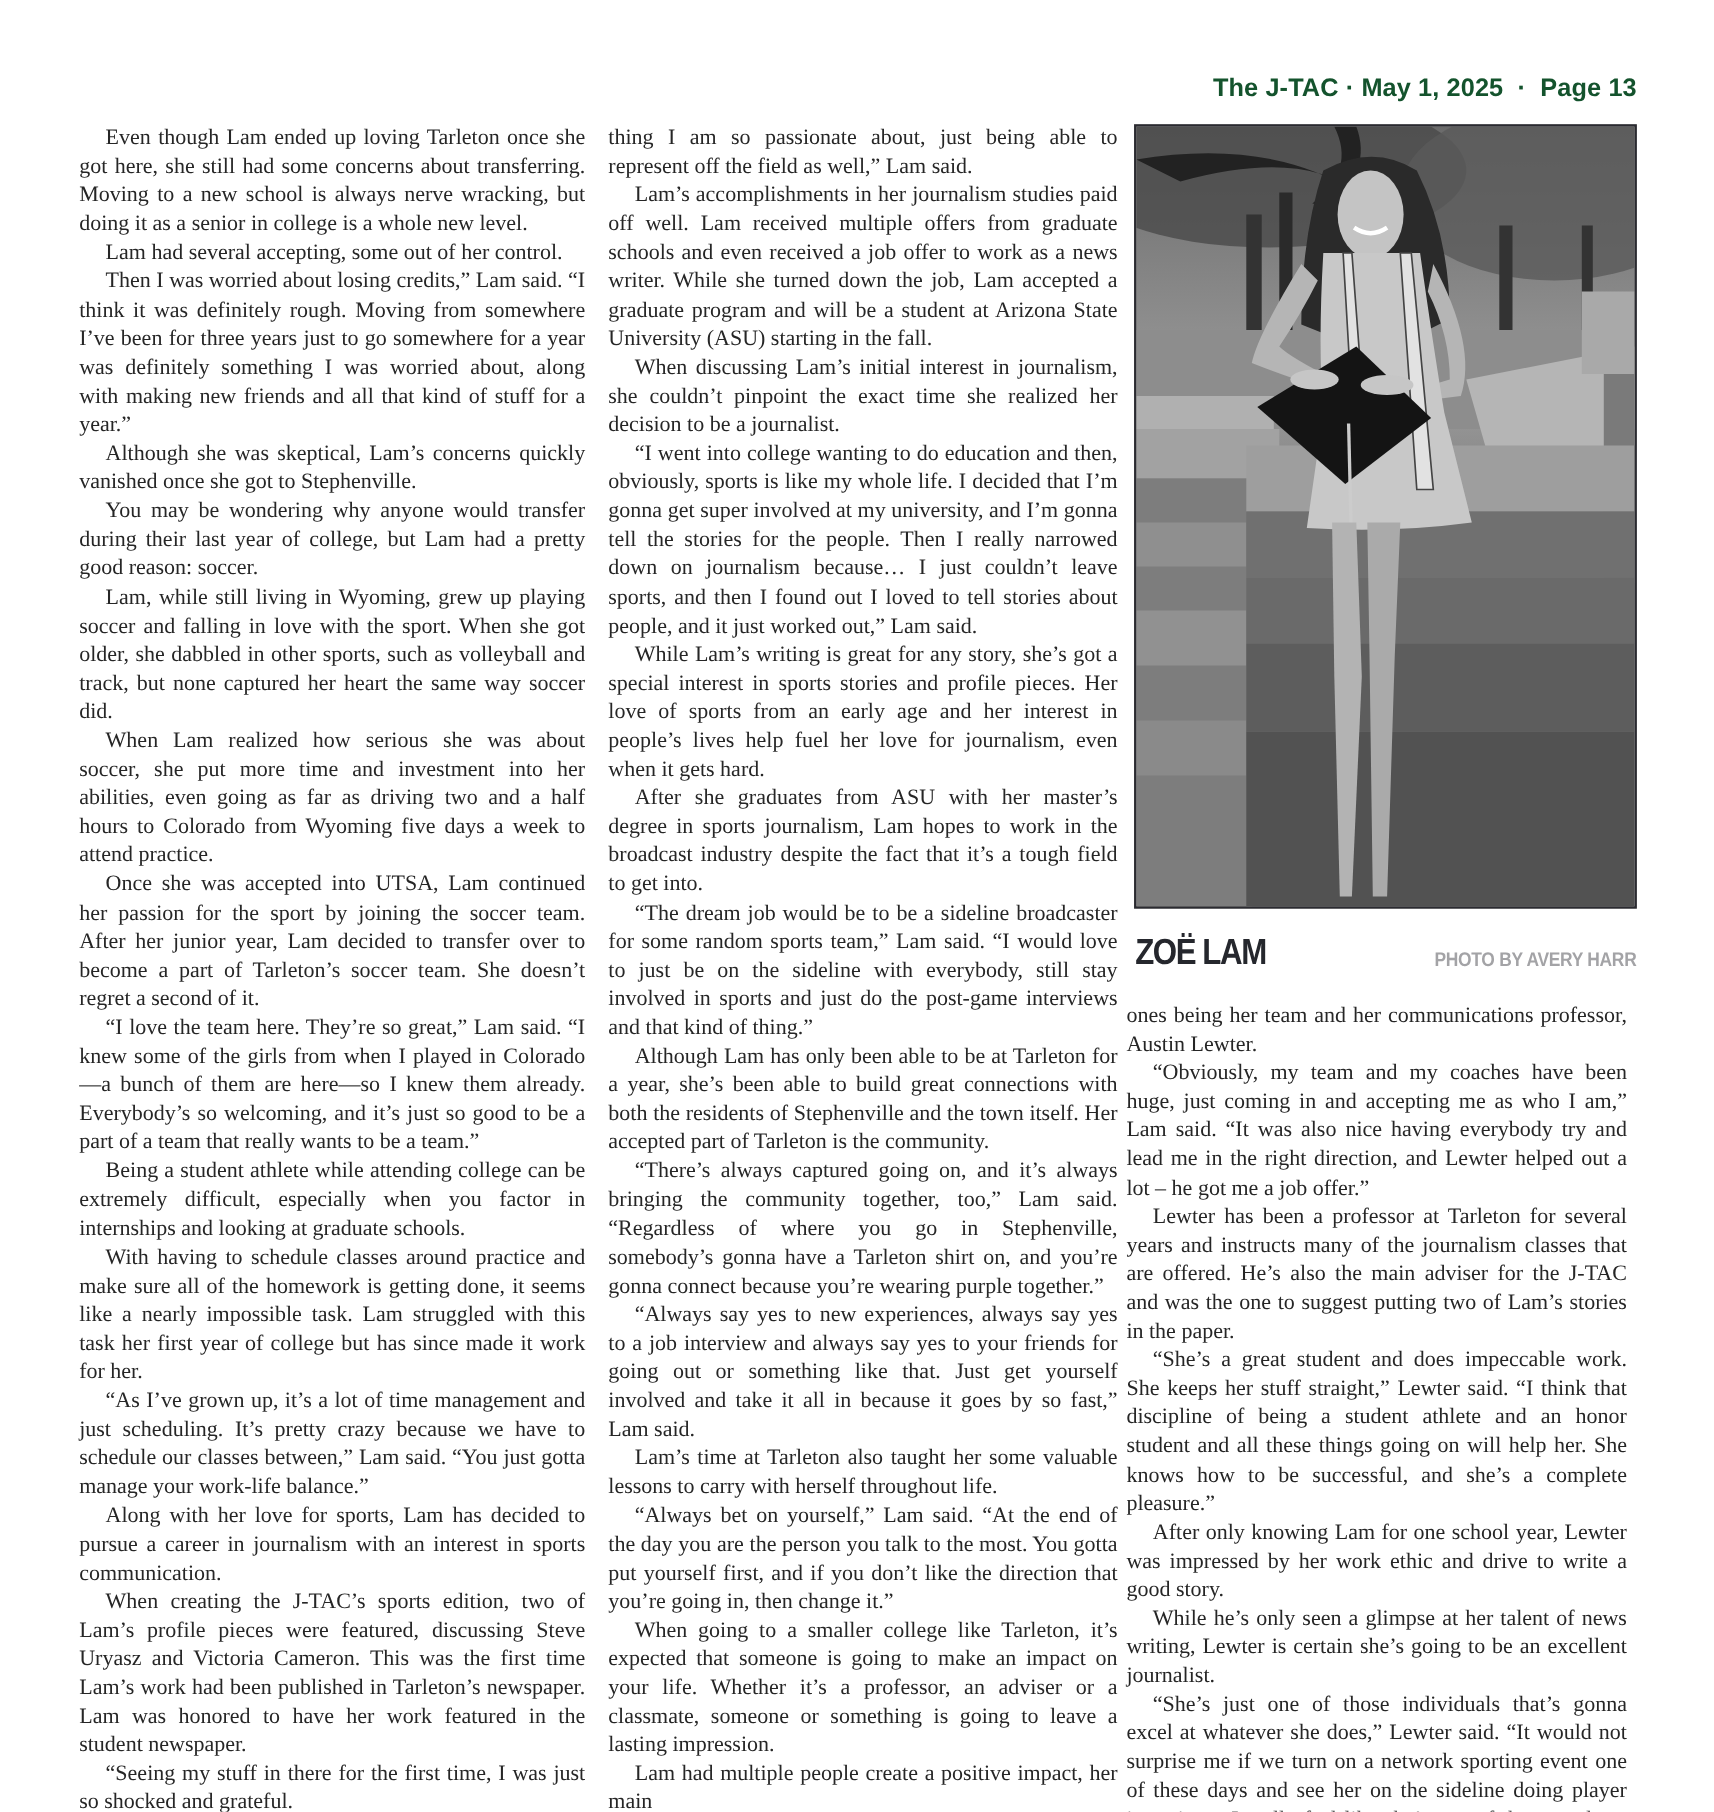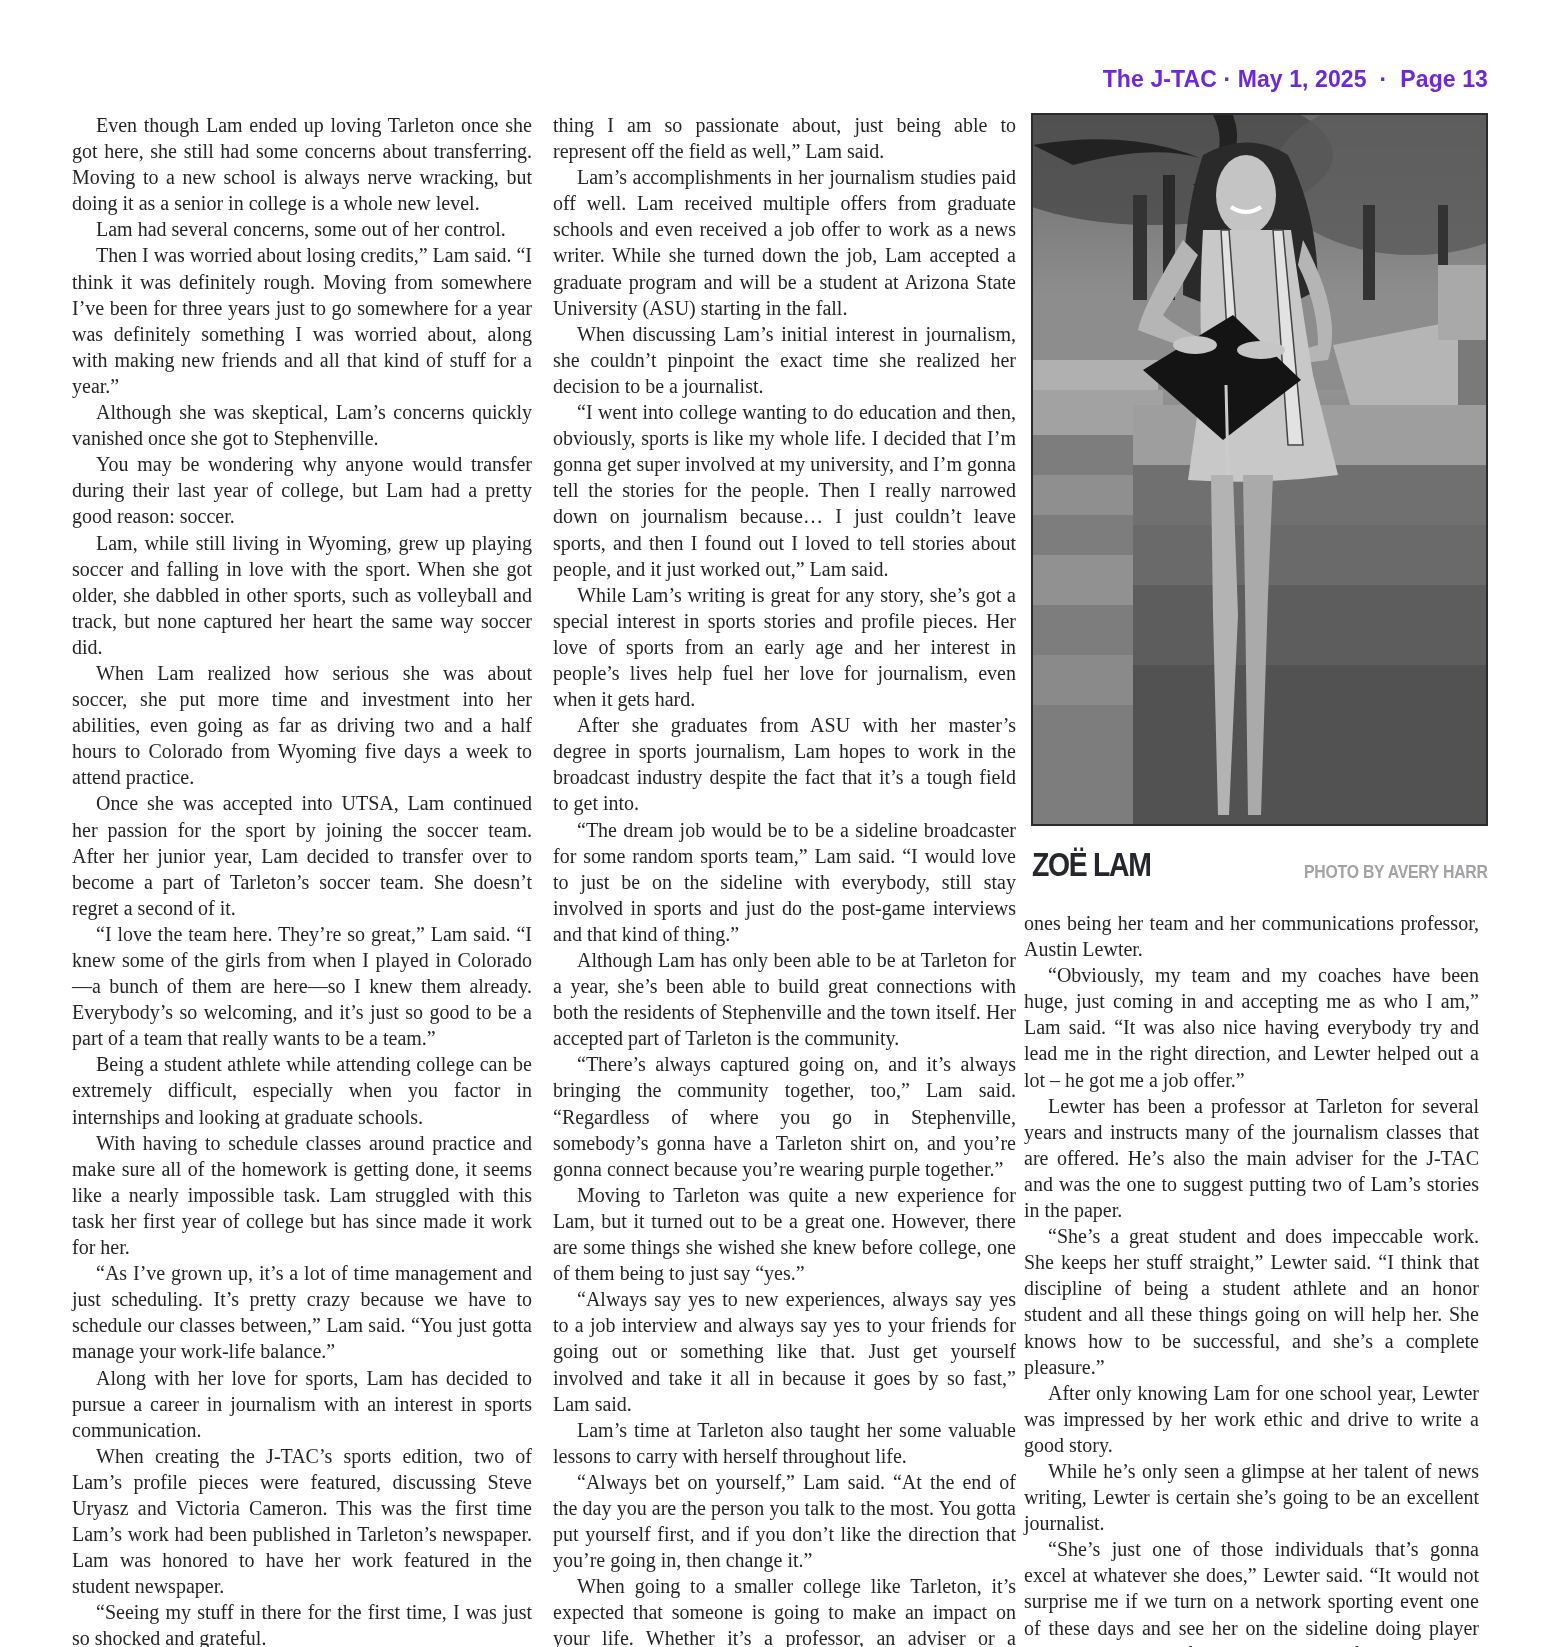--- a/index.html
+++ b/index.html
@@ -7,7 +7,7 @@
   .header {
     position: absolute; top: 66px; right: 70px;
     font-family: "Liberation Sans", sans-serif; font-weight: bold;
-    font-size: 23px; color: #6d28d9; letter-spacing: 0.1px; white-space: pre;
+    font-size: 23px; color: #14532d; letter-spacing: 0.1px; white-space: pre;
   }
   .col {
     position: absolute; top: 112px;

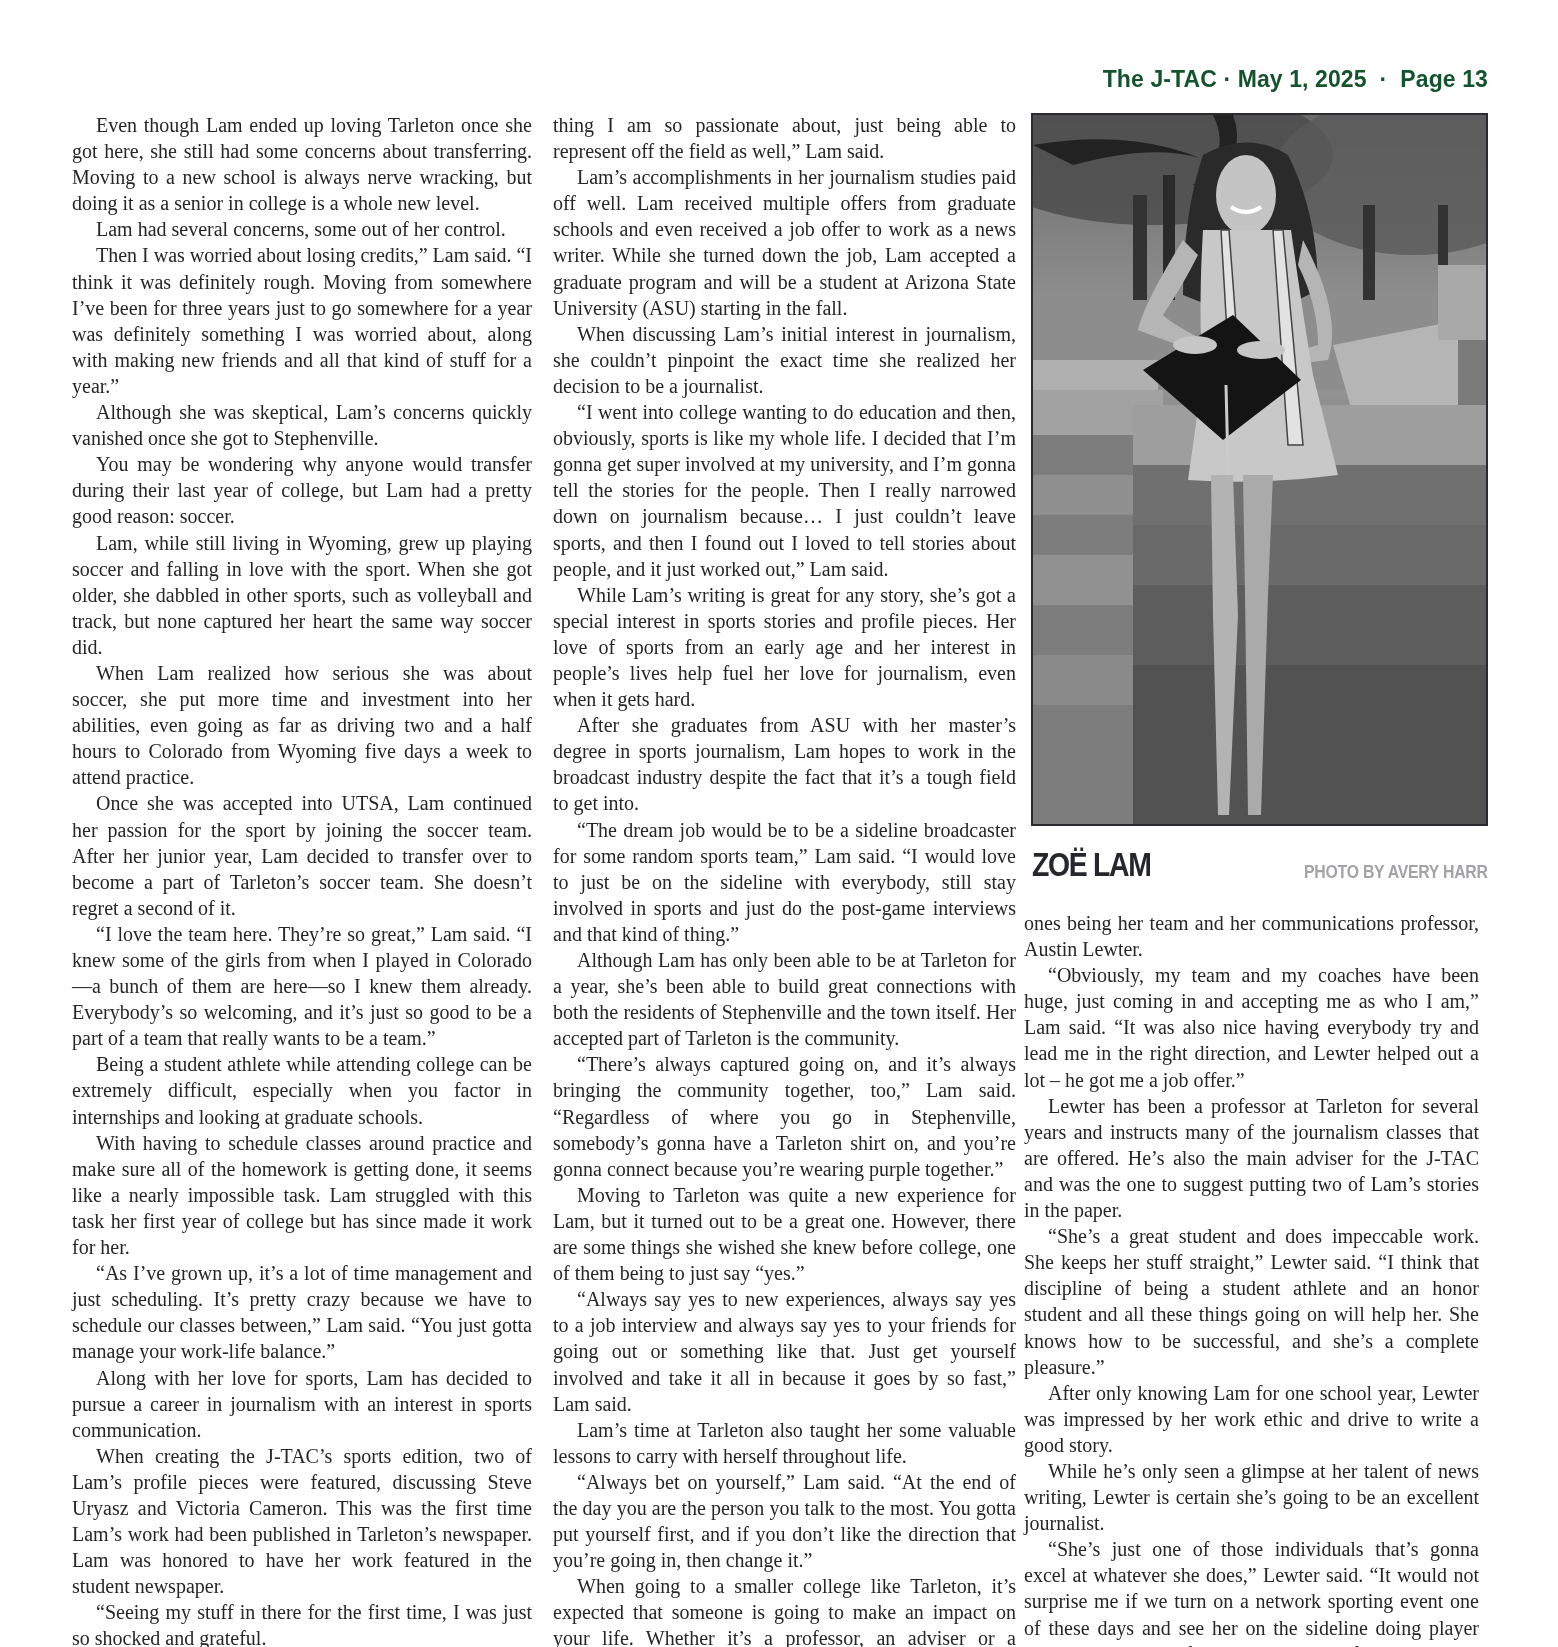--- a/index.html
+++ b/index.html
@@ -42,7 +42,7 @@
 
 <div class="col" id="col1">
     <p>Even though Lam ended up loving Tarleton once she got here, she still had some concerns about transferring. Moving to a new school is always nerve wracking, but doing it as a senior in college is a whole new level.</p>
-    <p>Lam had several concerns, some out of her control.</p>
+    <p>Lam had several accepting, some out of her control.</p>
     <p>Then I was worried about losing credits,” Lam said. “I think it was definitely rough. Moving from somewhere I’ve been for three years just to go somewhere for a year was definitely some­thing I was worried about, along with making new friends and all that kind of stuff for a year.”</p>
     <p>Although she was skeptical, Lam’s concerns quickly van­ished once she got to Stephenville.</p>
     <p>You may be wondering why anyone would transfer during their last year of college, but Lam had a pretty good reason: soc­cer.</p>

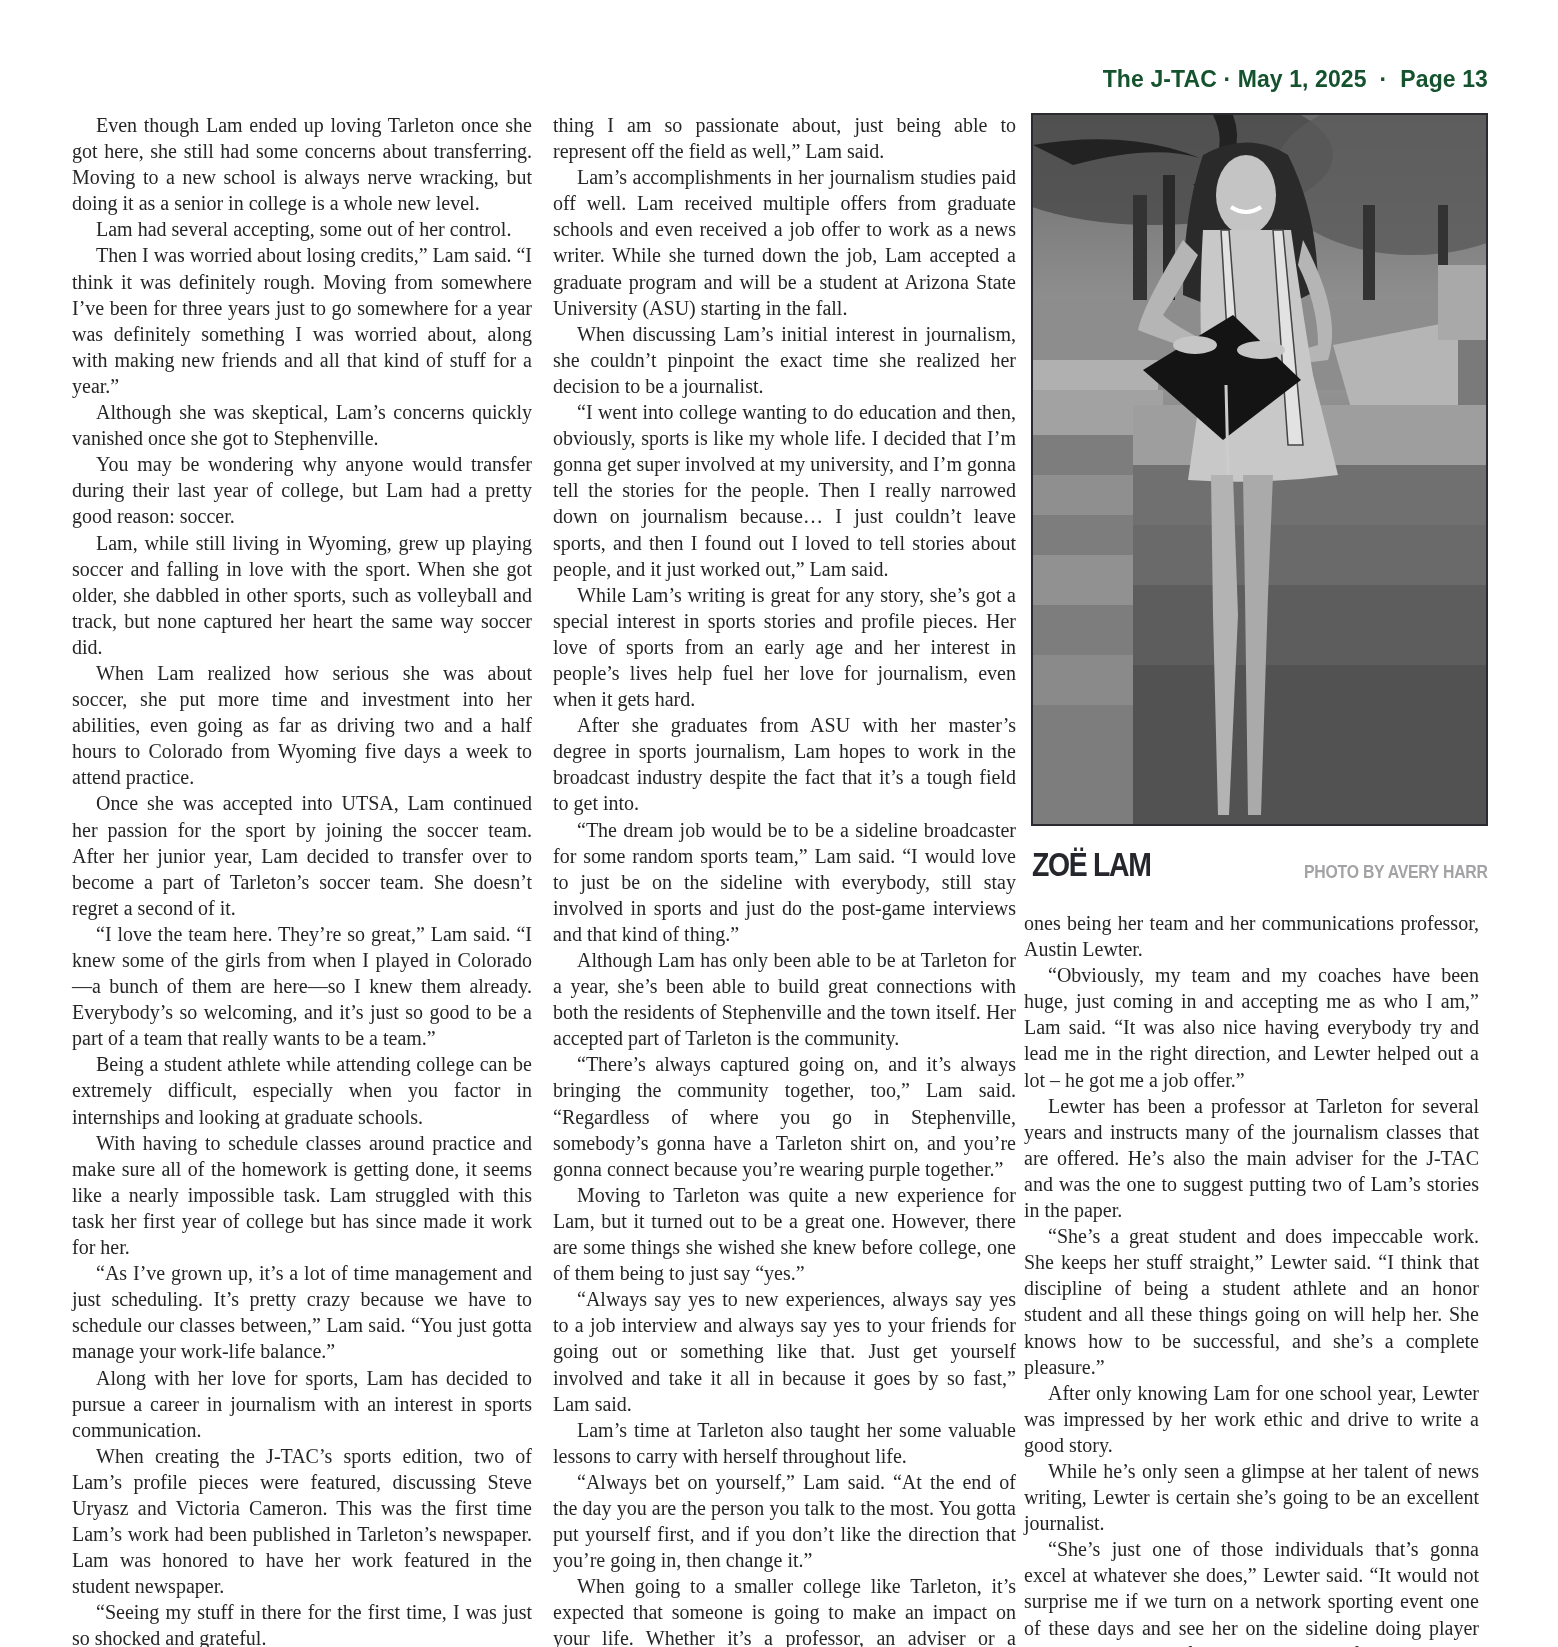--- a/index.html
+++ b/index.html
@@ -68,7 +68,6 @@
     <p>“The dream job would be to be a sideline broadcaster for some random sports team,” Lam said. “I would love to just be on the sideline with everybody, still stay involved in sports and just do the post-game interviews and that kind of thing.”</p>
     <p>Although Lam has only been able to be at Tarleton for a year, she’s been able to build great connections with both the residents of Stephenville and the town itself. Her accepted part of Tarleton is the community.</p>
     <p>“There’s always captured going on, and it’s always bringing the community together, too,” Lam said. “Regardless of where you go in Stephenville, somebody’s gonna have a Tarleton shirt on, and you’re gonna connect because you’re wearing purple to­gether.”</p>
-    <p>Moving to Tarleton was quite a new experience for Lam, but it turned out to be a great one. However, there are some things she wished she knew before college, one of them being to just say “yes.”</p>
     <p>“Always say yes to new experiences, always say yes to a job interview and always say yes to your friends for going out or something like that. Just get yourself involved and take it all in because it goes by so fast,” Lam said.</p>
     <p>Lam’s time at Tarleton also taught her some valuable lessons to carry with herself throughout life.</p>
     <p>“Always bet on yourself,” Lam said. “At the end of the day you are the person you talk to the most. You gotta put yourself first, and if you don’t like the direction that you’re going in, then change it.”</p>

